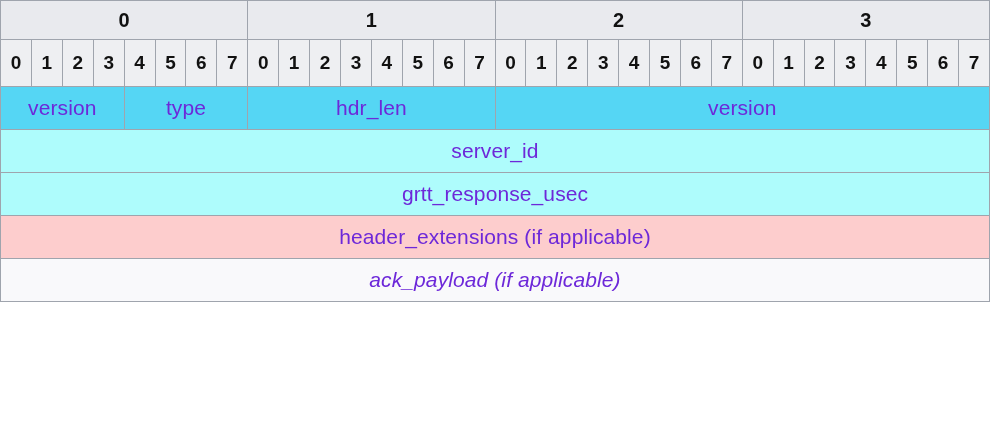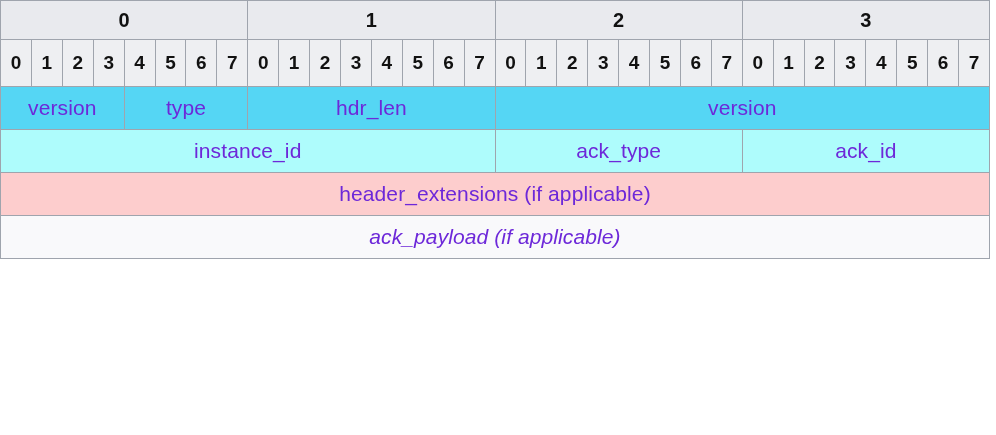--- a/index.html
+++ b/index.html
@@ -154,6 +154,9 @@
         <td colspan="16" class="fill-cyan-dark">version</td>
       </tr>
       <tr class="field-row">
+        <td colspan="32" class="fill-cyan-light">server_id</td>
+      </tr>
+      <tr class="field-row">
         <td colspan="16" class="fill-cyan-light">instance_id</td>
         <td colspan="8" class="fill-cyan-light">ack_type</td>
         <td colspan="8" class="fill-cyan-light">ack_id</td>

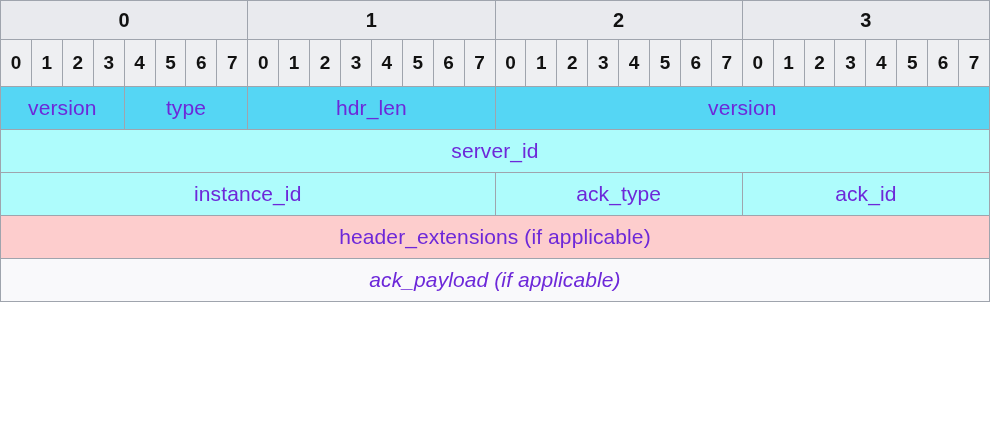--- a/index.html
+++ b/index.html
@@ -157,11 +157,6 @@
         <td colspan="32" class="fill-cyan-light">server_id</td>
       </tr>
       <tr class="field-row">
-        <td colspan="16" class="fill-cyan-light">instance_id</td>
-        <td colspan="8" class="fill-cyan-light">ack_type</td>
-        <td colspan="8" class="fill-cyan-light">ack_id</td>
-      </tr>
-      <tr class="field-row">
         <td colspan="32" class="fill-pink">header_extensions (if applicable)</td>
       </tr>
       <tr class="field-row">

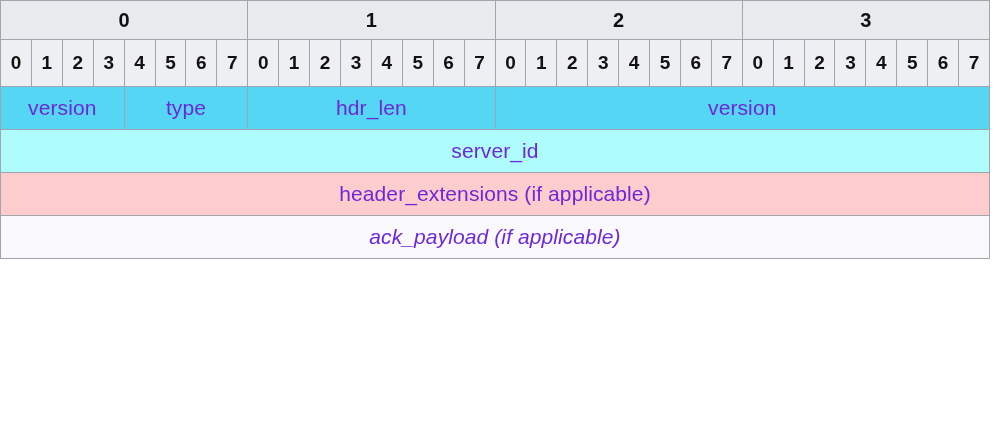--- a/index.html
+++ b/index.html
@@ -157,6 +157,9 @@
         <td colspan="32" class="fill-cyan-light">server_id</td>
       </tr>
       <tr class="field-row">
+        <td colspan="32" class="fill-cyan-light">grtt_response_usec</td>
+      </tr>
+      <tr class="field-row">
         <td colspan="32" class="fill-pink">header_extensions (if applicable)</td>
       </tr>
       <tr class="field-row">

